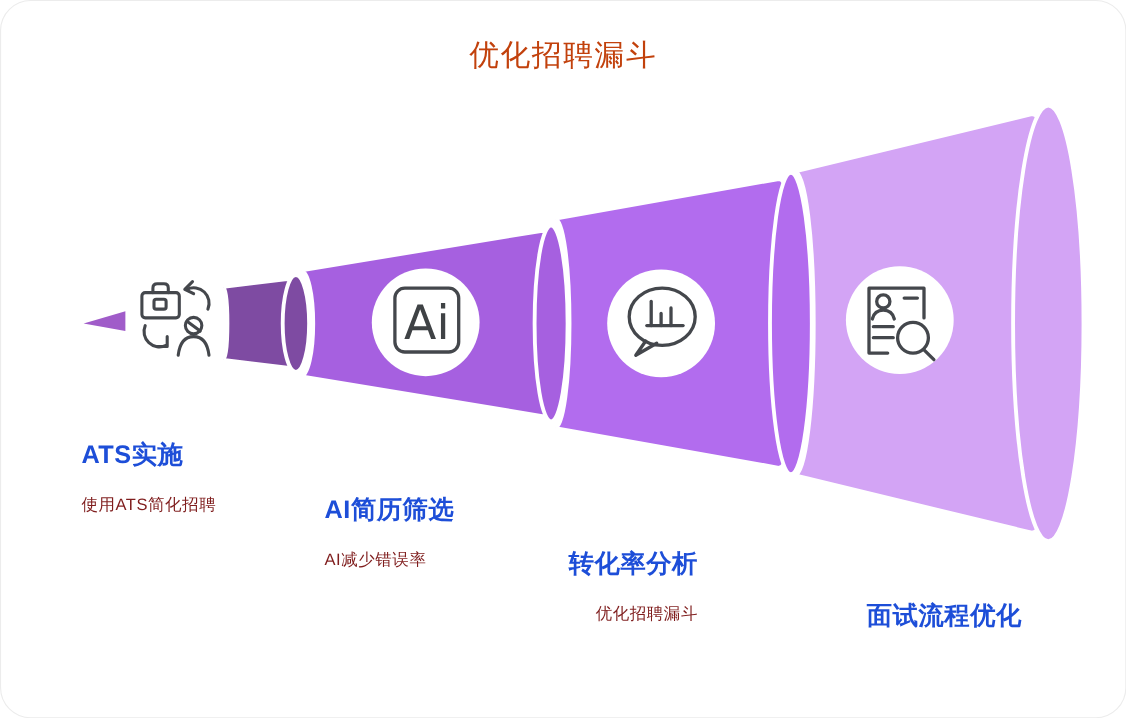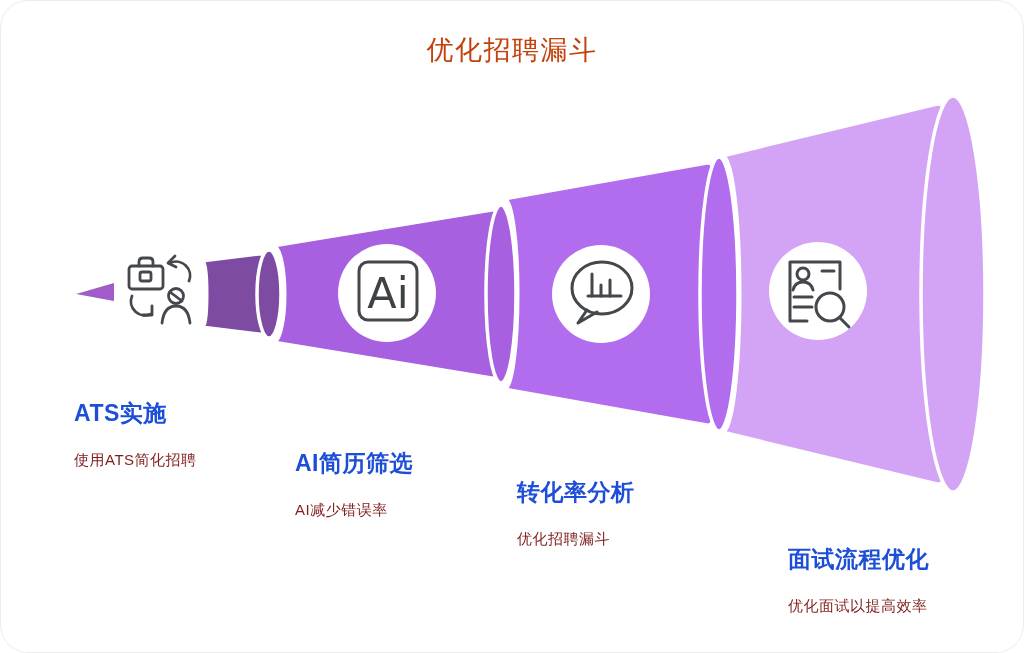--- a/index.html
+++ b/index.html
@@ -14,7 +14,7 @@
   .stage-label p{margin:0;font-size:15px;line-height:20px;font-weight:400;color:#7f1d1d;letter-spacing:.5px;}
   .lbl-1{left:74px;top:399px;}
   .lbl-2{left:295px;top:449px;}
-  .lbl-3{left:517px;top:478px;}
+  .lbl-3{left:517px;top:498px;text-align:right;}
   .lbl-4{left:742px;top:545px;margin-left:46px;}
   .cone{stroke:#fff;stroke-width:3;}
   .cap{stroke:#fff;stroke-width:3.5;}

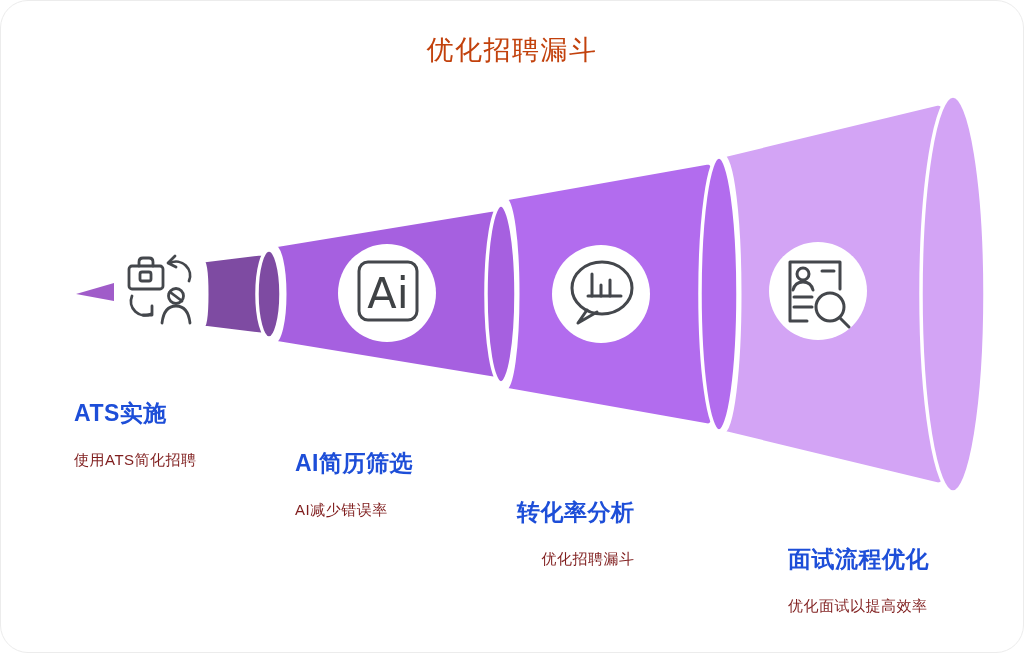--- a/index.html
+++ b/index.html
@@ -109,7 +109,6 @@
   </div>
   <div class="stage-label lbl-4">
     <h3>面试流程优化</h3>
-    <p>优化面试以提高效率</p>
   </div>
 
   <div class="card-frame"></div>

